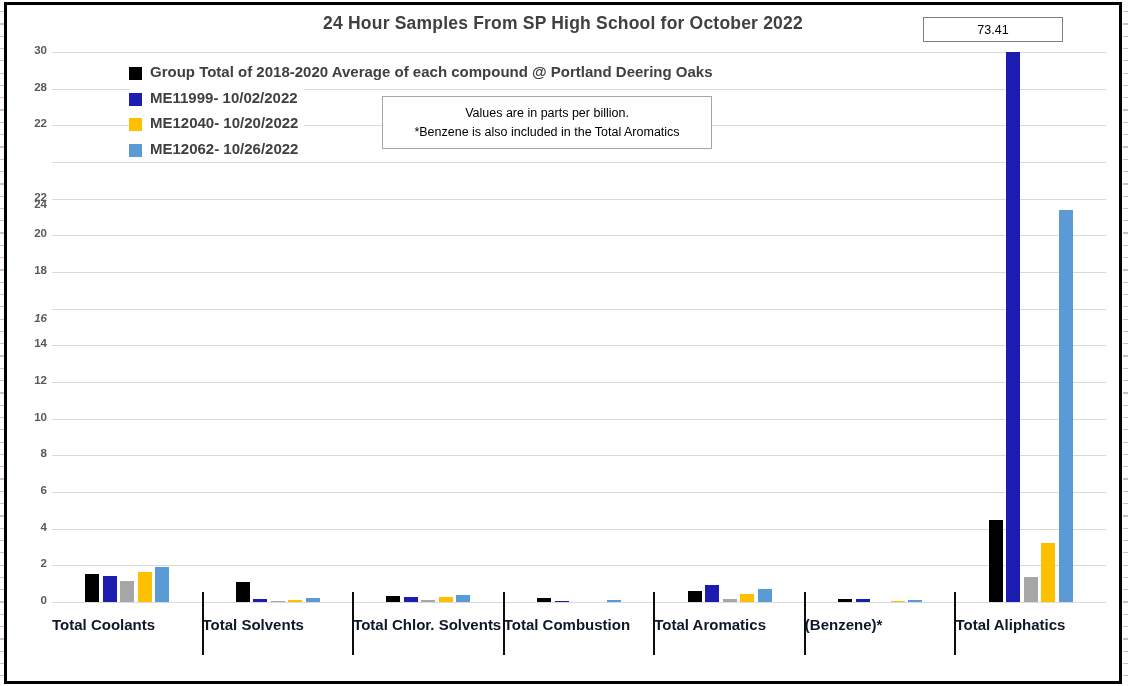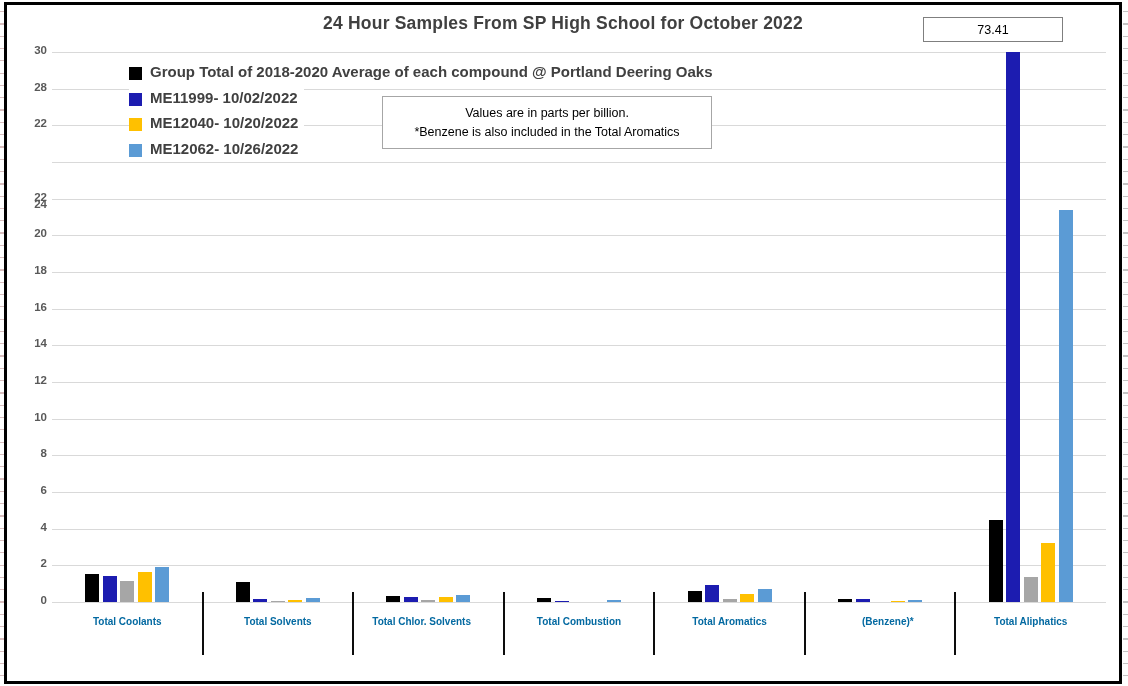--- a/index.html
+++ b/index.html
@@ -101,7 +101,7 @@
         <div class="gridline" style="top: 293.333px;"></div>
         <div class="y-tick" style="left: -43px; top: 285.333px;">14</div>
         <div class="gridline" style="top: 256.667px;"></div>
-        <div class="y-tick" style="left: -43px; top: 249px;">16</div>
+        <div class="y-tick" style="left: -43px; top: 260px; font-style: italic;">16</div>
         <div class="gridline" style="top: 220px;"></div>
         <div class="y-tick" style="left: -43px; top: 212px;">18</div>
         <div class="gridline" style="top: 183.333px;"></div>

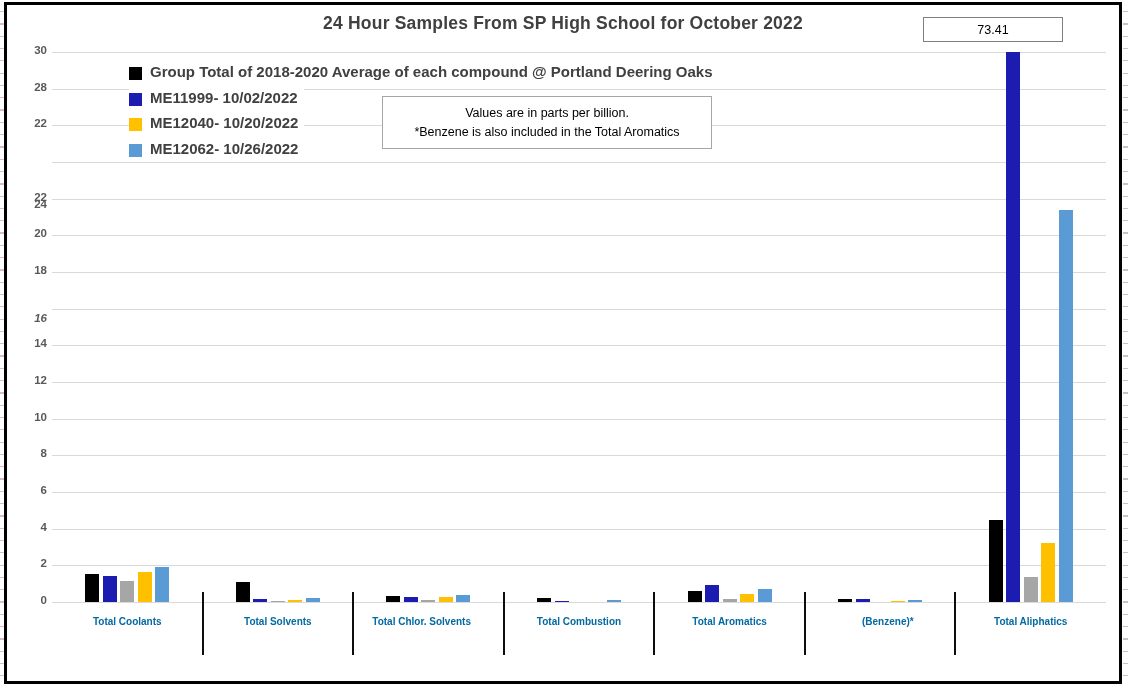--- a/index.html
+++ b/index.html
@@ -43,8 +43,8 @@
             color:#595959; z-index:2; }
   .bar { position:absolute; z-index:3; }
   .separator { position:absolute; width:2px; background:#0d0d0d; z-index:4; }
-  .cat-label { position:absolute; text-align:center; font-size:10px; font-weight:bold;
-               color:#0369a1; z-index:2; white-space:nowrap; }
+  .cat-label { position:absolute; font-size:15px; font-weight:bold;
+               color:#0f172a; z-index:2; white-space:nowrap; }
 </style>
 </head>
 <body>

